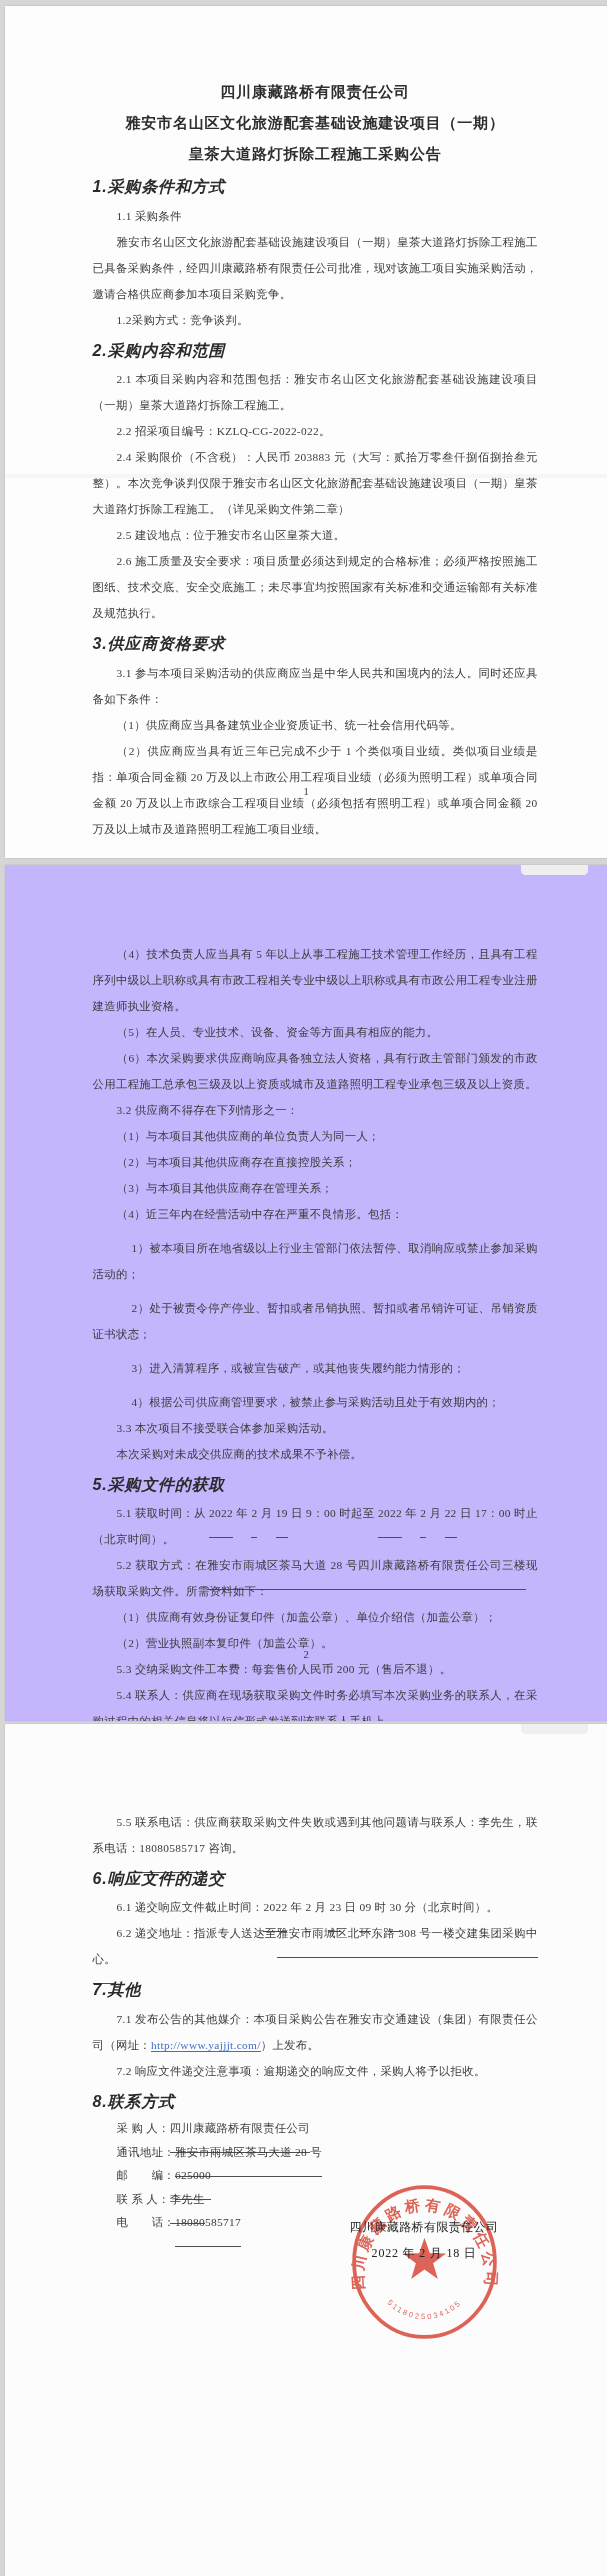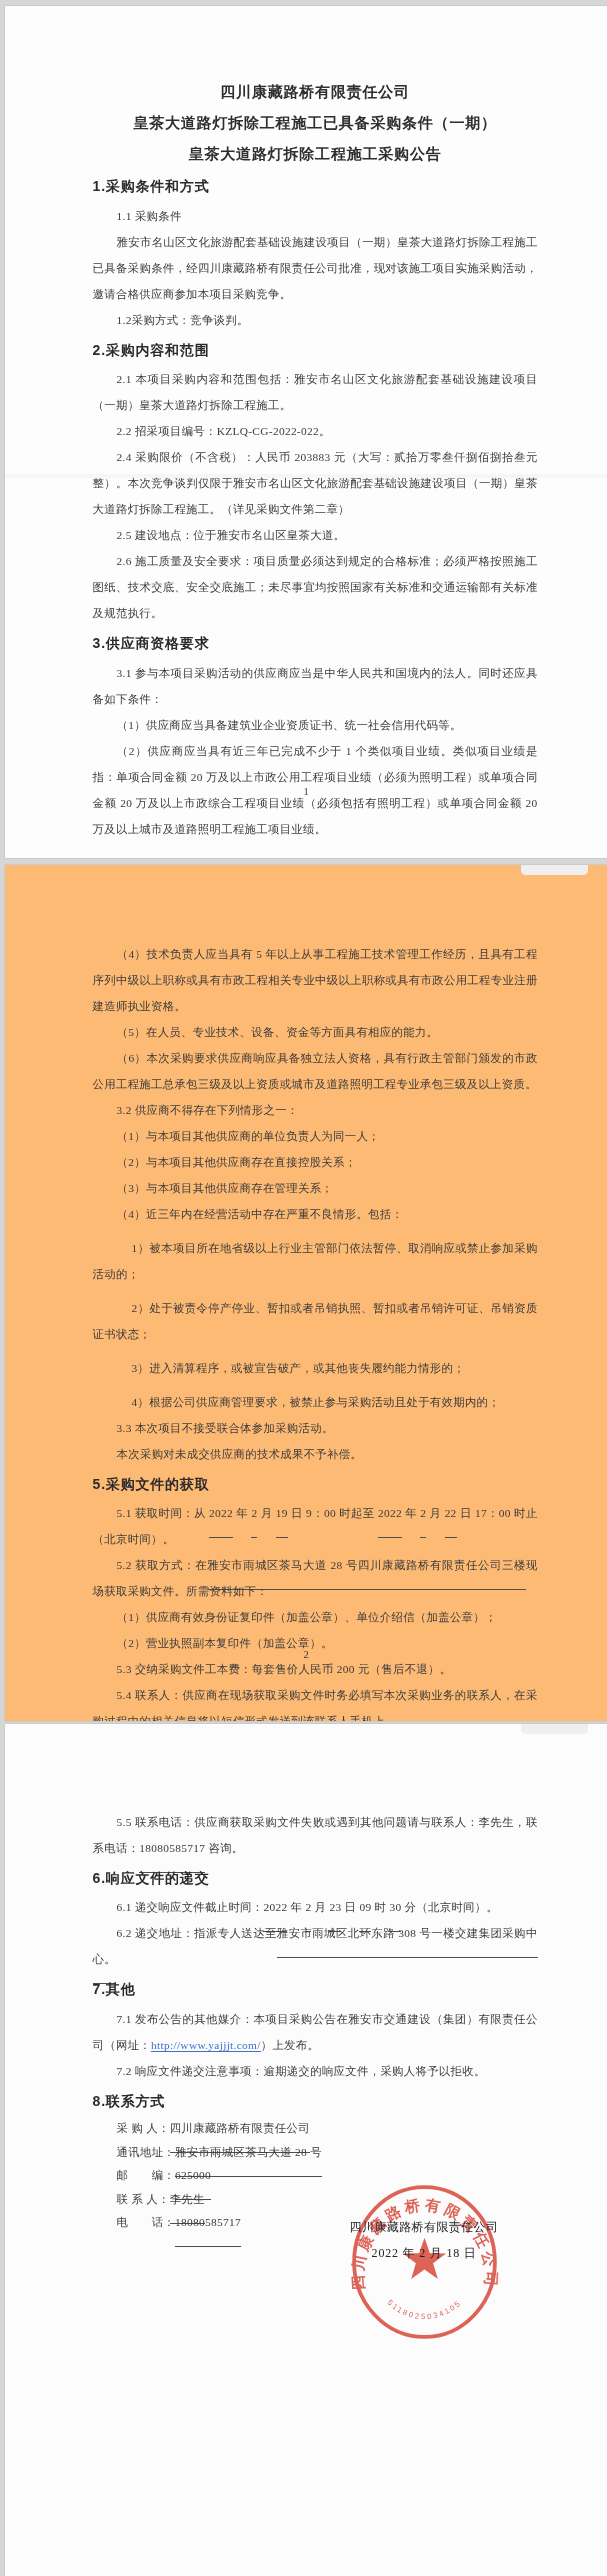--- a/index.html
+++ b/index.html
@@ -80,7 +80,7 @@
     <div class="scan-streak" style="top:468px"></div>
     <div class="page-content">
         <div class="title"><span>四川康藏路桥有限责任公司</span></div>
-        <div class="title"><span>皇茶大道路灯拆除工程施工已具备采购条件（一期）</span></div>
+        <div class="title"><span>雅安市名山区文化旅游配套基础设施建设项目（一期）</span></div>
         <div class="title"><span>皇茶大道路灯拆除工程施工采购公告</span></div>
         <div class="heading"><span>1.采购条件和方式</span></div>
         <div class="para"><span>1.1 采购条件</span></div>

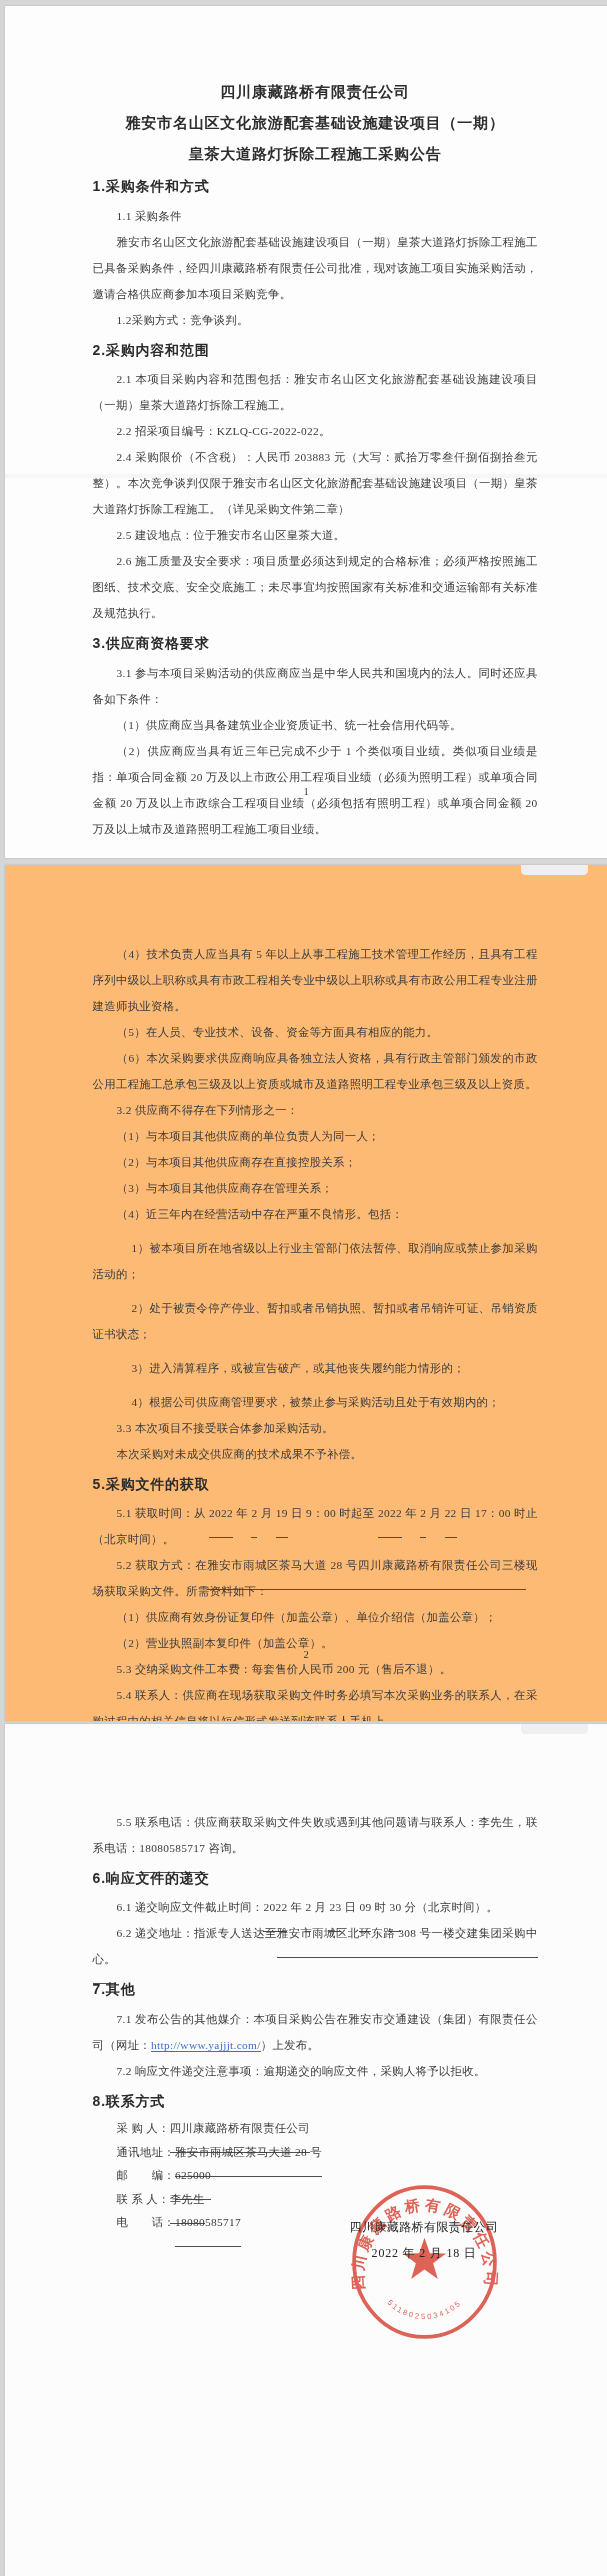--- a/index.html
+++ b/index.html
@@ -42,8 +42,8 @@
   }
   .heading{
     font-family:"Liberation Sans","DejaVu Sans",sans-serif;
-    font-weight:bold;font-size:14px;line-height:29px;
-    color:#2b2b2b;letter-spacing:0.8px;margin:3px 0 1.5px 0;
+    font-weight:bold;font-size:16px;line-height:29px;
+    color:#2b2b2b;letter-spacing:0.8px;margin:3px 0 1.5px 0;font-style:italic;
   }
   .para{
     font-size:11.4px;line-height:26px;

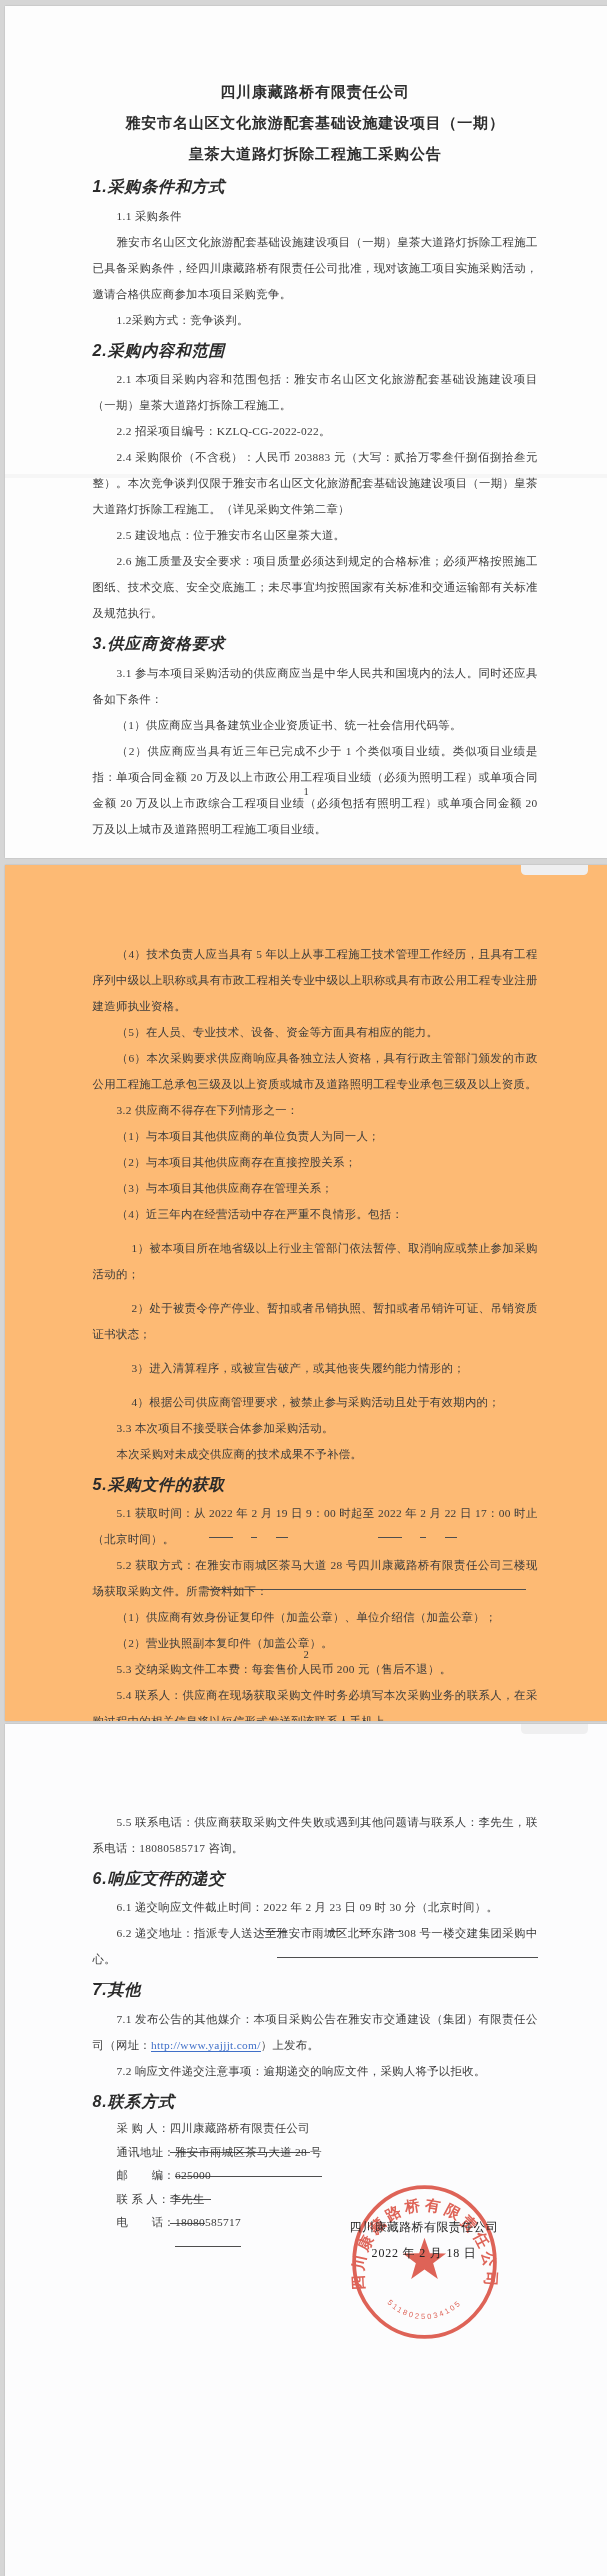--- a/index.html
+++ b/index.html
@@ -20,7 +20,7 @@
     overflow:hidden;
   }
   #page-1{height:852px;margin-top:6px;}
-  #page-2{height:856px;margin-top:6.8px;background:#fdba74;}
+  #page-2{height:856px;margin-top:6.8px;background:#c4b5fd;}
   #page-3{height:1105px;margin-top:3px;background:#fcfcfd;}
   .corner-smudge{
     position:absolute;top:0;right:20px;width:67px;height:10.6px;

